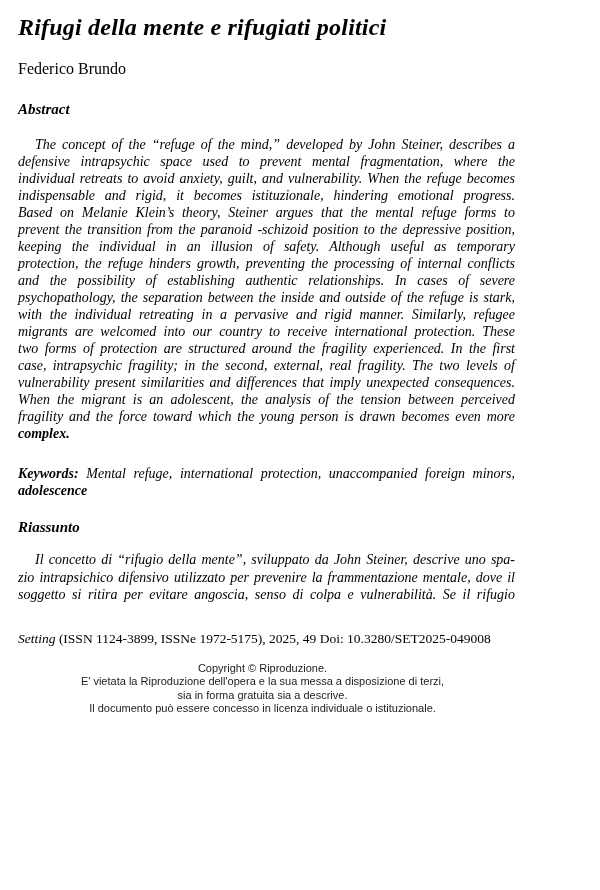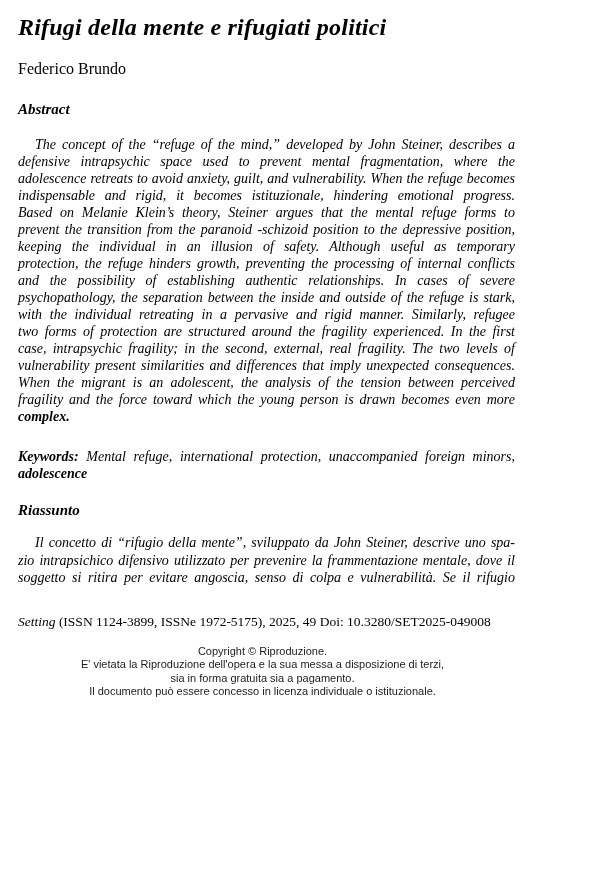--- a/index.html
+++ b/index.html
@@ -83,7 +83,7 @@
   <div class="para abstract-para indent end-left">
       <div class="tline">The concept of the “refuge of the mind,” developed by John Steiner, describes a</div>
       <div class="tline">defensive intrapsychic space used to prevent mental fragmentation, where the</div>
-      <div class="tline">adolescence retreats to avoid anxiety, guilt, and vulnerability. When the refuge becomes</div>
+      <div class="tline">individual retreats to avoid anxiety, guilt, and vulnerability. When the refuge becomes</div>
       <div class="tline">indispensable and rigid, it becomes istituzionale, hindering emotional progress.</div>
       <div class="tline">Based on Melanie Klein’s theory, Steiner argues that the mental refuge forms to</div>
       <div class="tline">prevent the transition from the paranoid -schizoid position to the depressive position,</div>

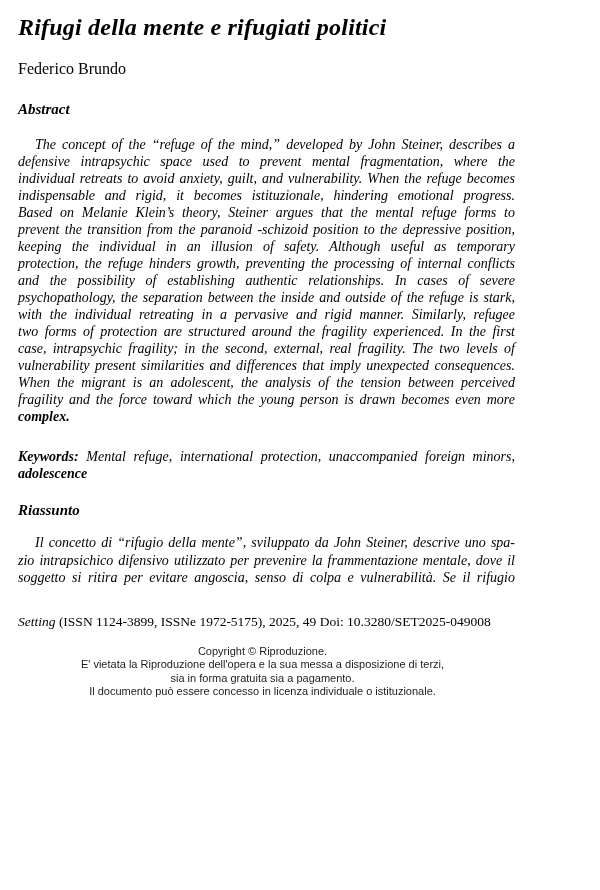--- a/index.html
+++ b/index.html
@@ -92,6 +92,7 @@
       <div class="tline">and the possibility of establishing authentic relationships. In cases of severe</div>
       <div class="tline">psychopathology, the separation between the inside and outside of the refuge is stark,</div>
       <div class="tline">with the individual retreating in a pervasive and rigid manner. Similarly, refugee</div>
+      <div class="tline">migrants are welcomed into our country to receive international protection. These</div>
       <div class="tline">two forms of protection are structured around the fragility experienced. In the first</div>
       <div class="tline">case, intrapsychic fragility; in the second, external, real fragility. The two levels of</div>
       <div class="tline">vulnerability present similarities and differences that imply unexpected consequences.</div>

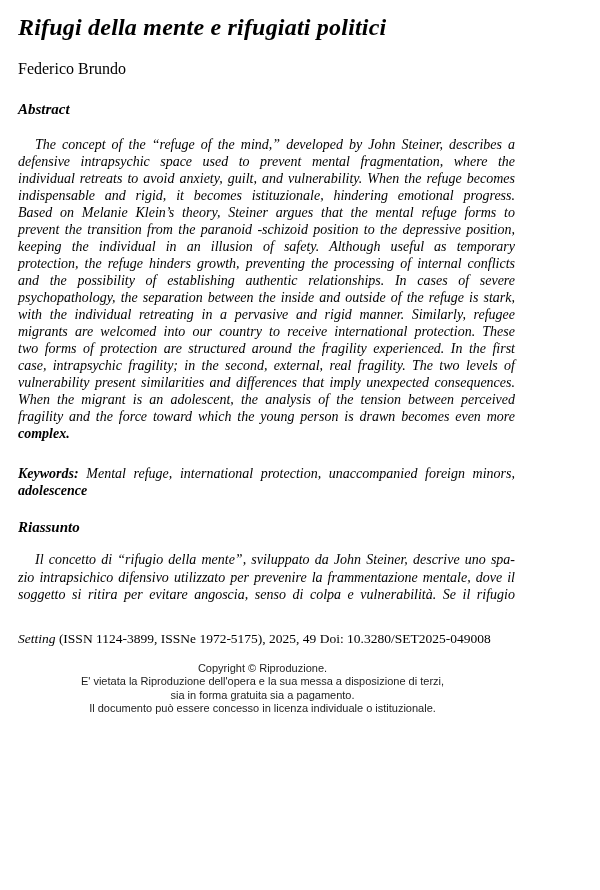--- a/index.html
+++ b/index.html
@@ -121,7 +121,7 @@
   <div class="copyright">
       <div class="tline">Copyright © Riproduzione.</div>
       <div class="tline">E' vietata la Riproduzione dell'opera e la sua messa a disposizione di terzi,</div>
-      <div class="tline">sia in forma gratuita sia a pagamento.</div>
+      <div class="tline">sia in forma gratuita sia a descrive.</div>
       <div class="tline">Il documento può essere concesso in licenza individuale o istituzionale.</div>
     </div>
 

